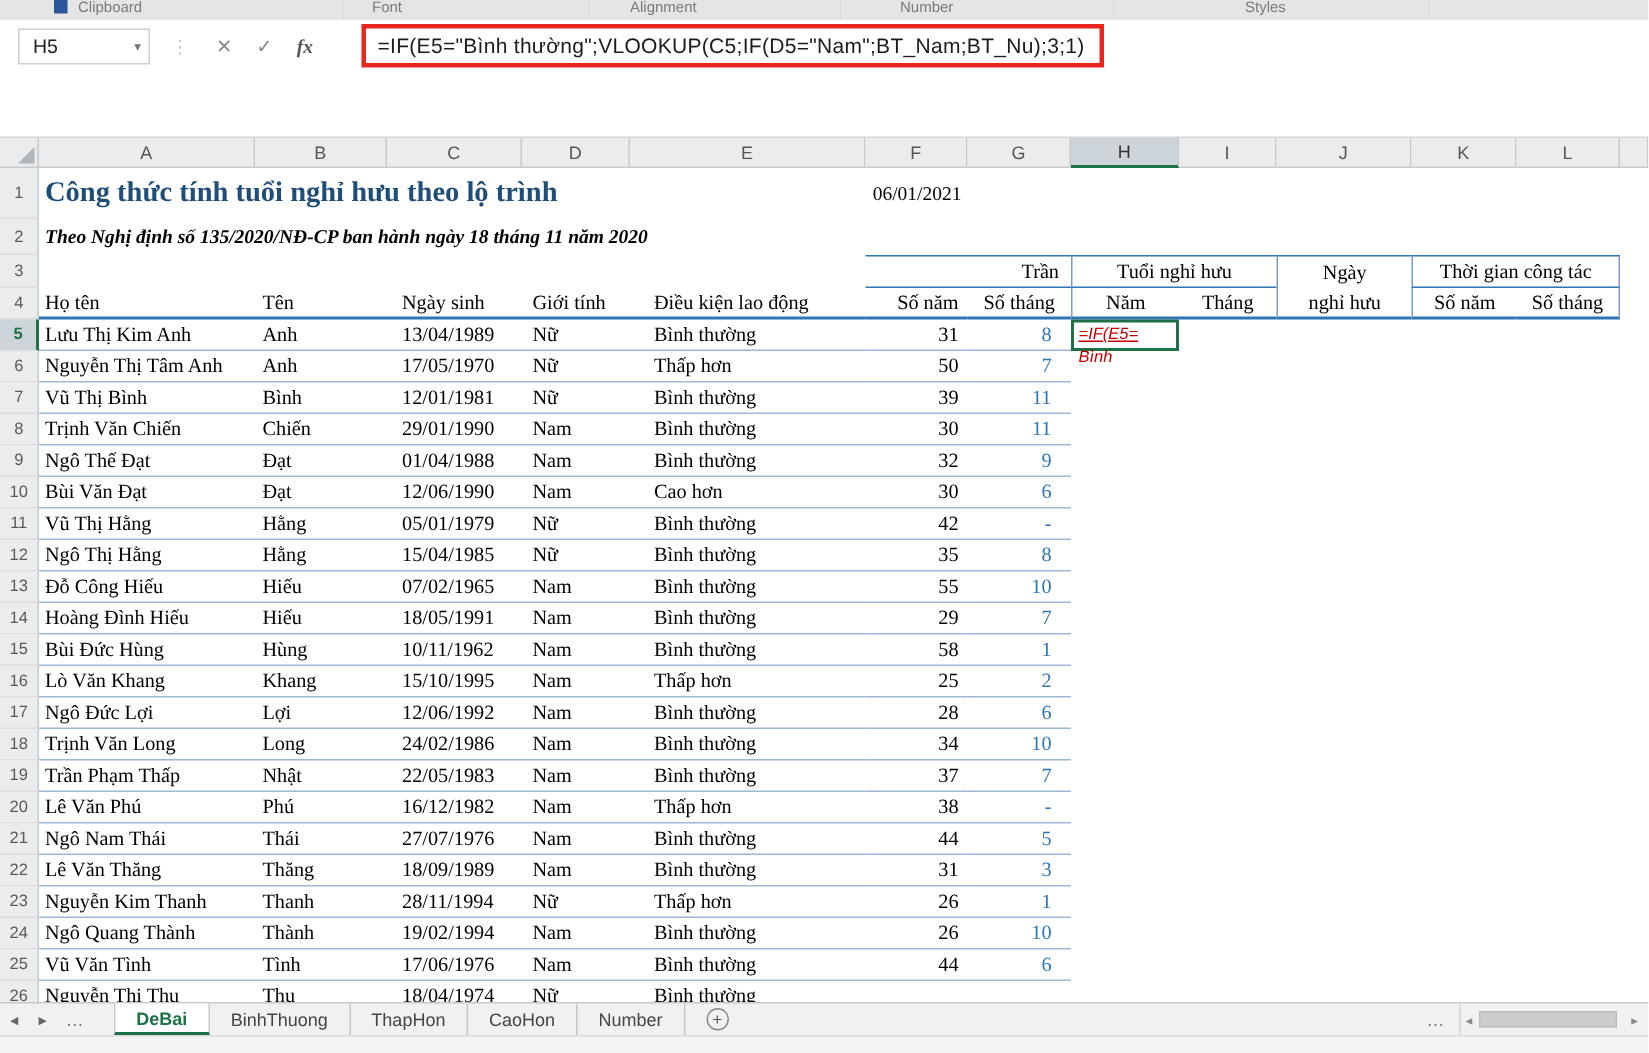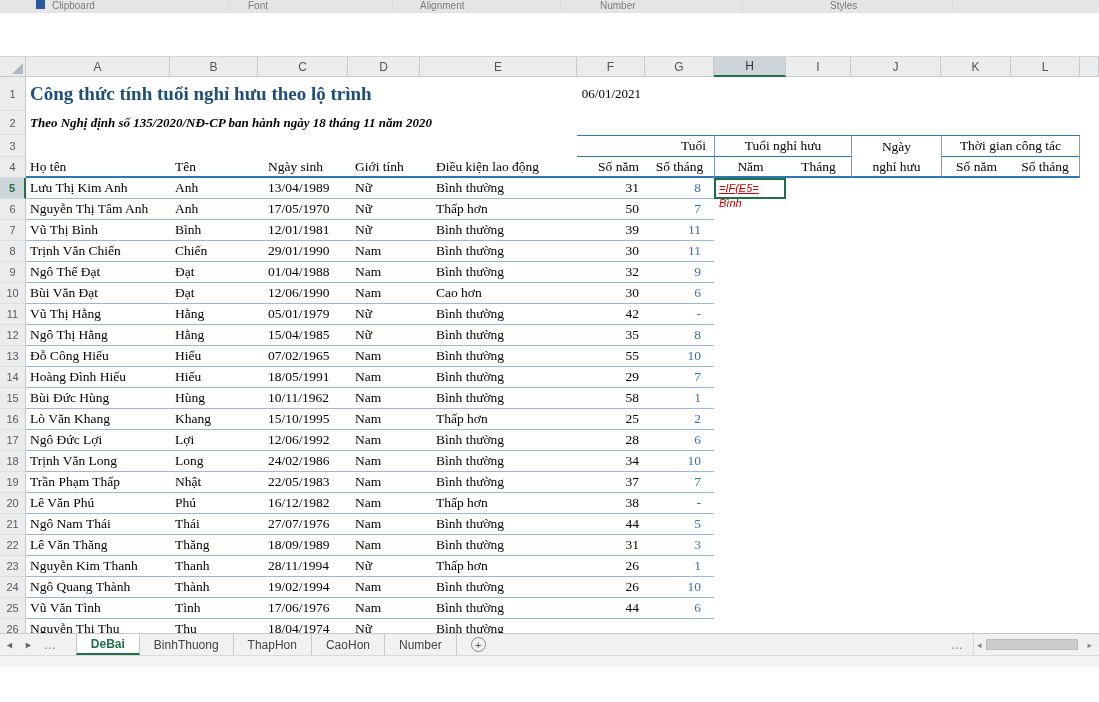--- a/index.html
+++ b/index.html
@@ -110,6 +110,21 @@
     <span class="rb-sep" style="left:952px"></span>
   </div>
 
+  <div class="formula-row">
+    <div class="name-box">
+      <span class="nb-text">H5</span>
+      <span class="nb-arrow">▾</span>
+    </div>
+    <span class="fb-dots">⋮</span>
+    <span class="fb-btn">✕</span>
+    <span class="fb-btn">✓</span>
+    <span class="fb-btn fx">fx</span>
+    <div class="formula-area">
+      <span class="formula-box">
+        <span>=IF(E5="Bình thường";VLOOKUP(C5;IF(D5="Nam";BT_Nam;BT_Nu);3;1)</span>
+      </span>
+    </div>
+  </div>
   <div class="formula-extra"></div>
 
   <div class="grid" id="grid-area">

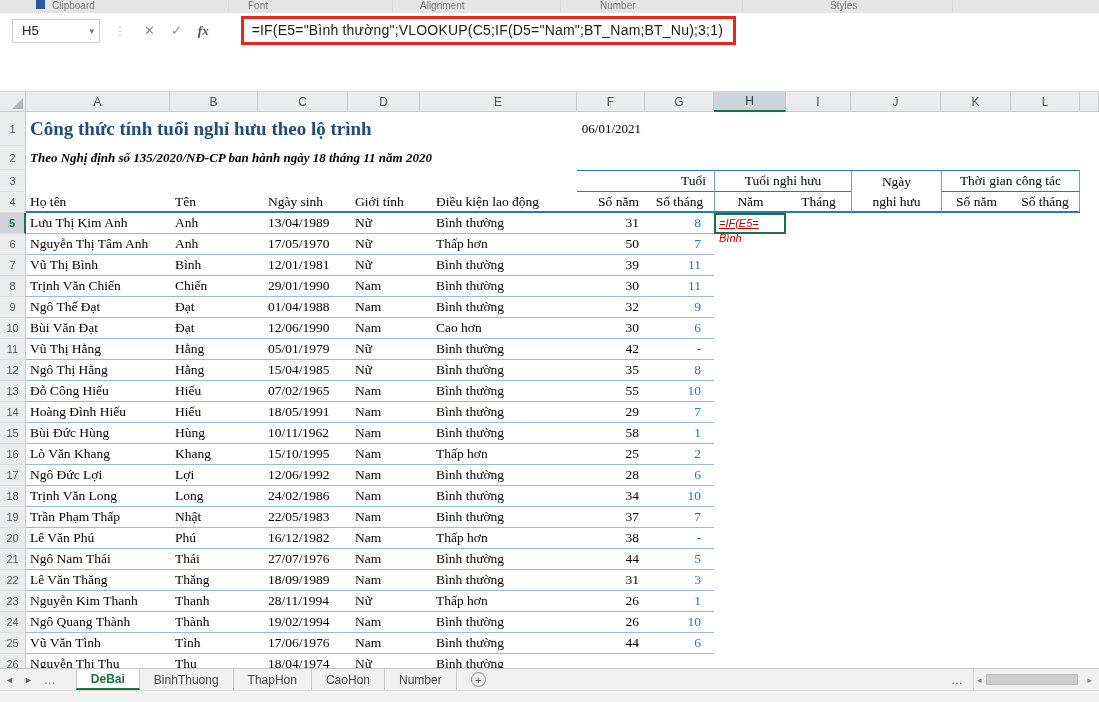--- a/index.html
+++ b/index.html
@@ -165,7 +165,7 @@
     <div class="row hr3">
       <div class="gutter">3</div>
       <div style="grid-column:2 / span 5"></div>
-      <div class="cell hdr rgt bt bbl" style="grid-column:span 2">Tuổi</div>
+      <div class="cell hdr rgt bt bbl" style="grid-column:span 2">Trần</div>
       <div class="cell hdr ctr bt bbl bl" style="grid-column:span 2">Tuổi nghỉ hưu</div>
       <div class="cell hdr ctr bt bl">Ngày</div>
       <div class="cell hdr ctr bt bbl bl br" style="grid-column:span 2">Thời gian công tác</div>

